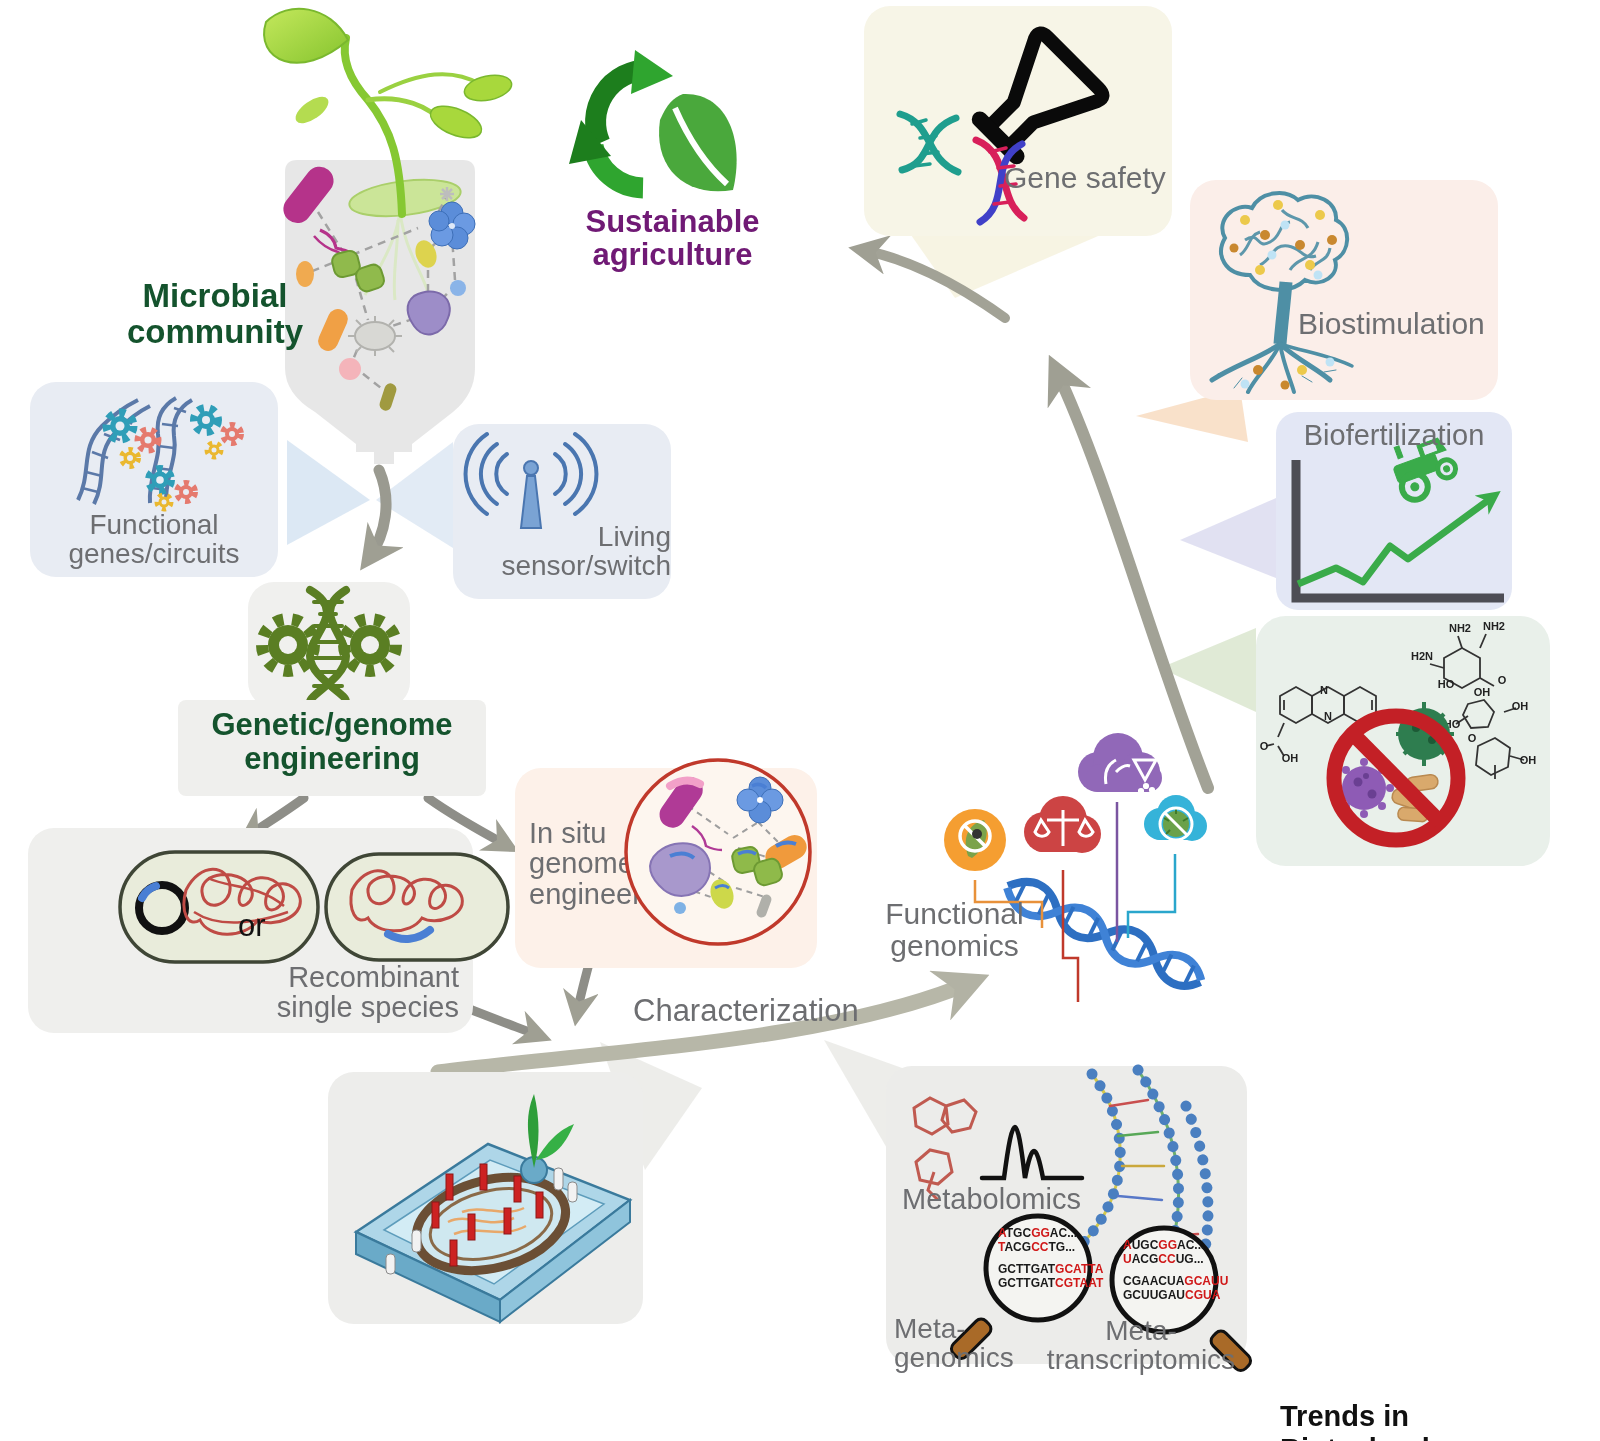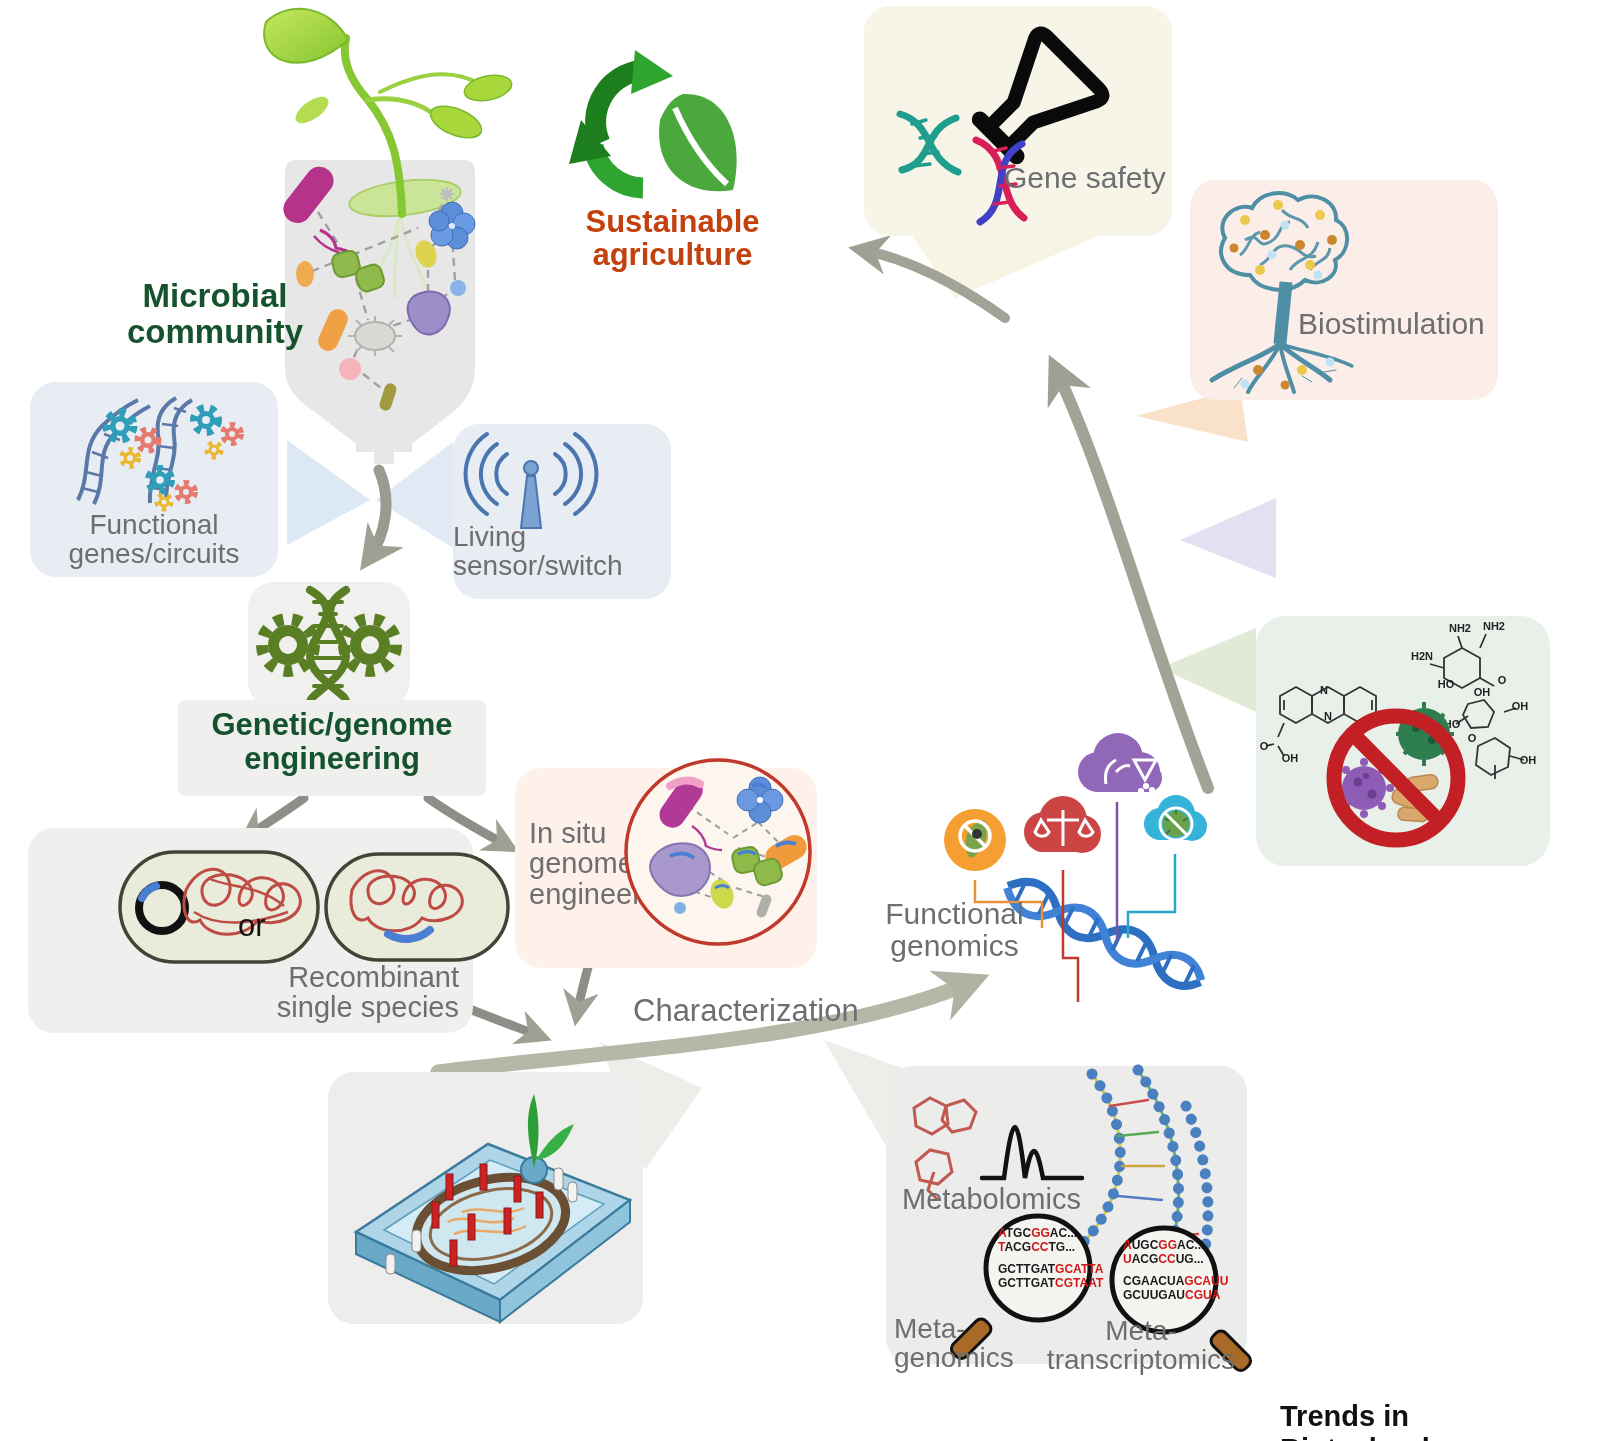--- a/index.html
+++ b/index.html
@@ -9,7 +9,7 @@
   .box{position:absolute;border-radius:26px;}
   .lbl{font-weight:normal;color:#6d6e71;white-space:pre-line;line-height:1.05;}
   .lbl-red{font-weight:bold;color:#14532d;white-space:pre-line;line-height:1.1;}
-  .lbl-green{font-weight:bold;color:#c2410c;white-space:pre-line;line-height:1.08;}
+  .lbl-green{font-weight:bold;color:#701a75;white-space:pre-line;line-height:1.08;}
   .seq{font-weight:bold;font-size:12px;line-height:1.18;color:#1a1a1a;letter-spacing:0;}
   .seq .r{color:#d01818;}
   .seq .gap{height:8px;}

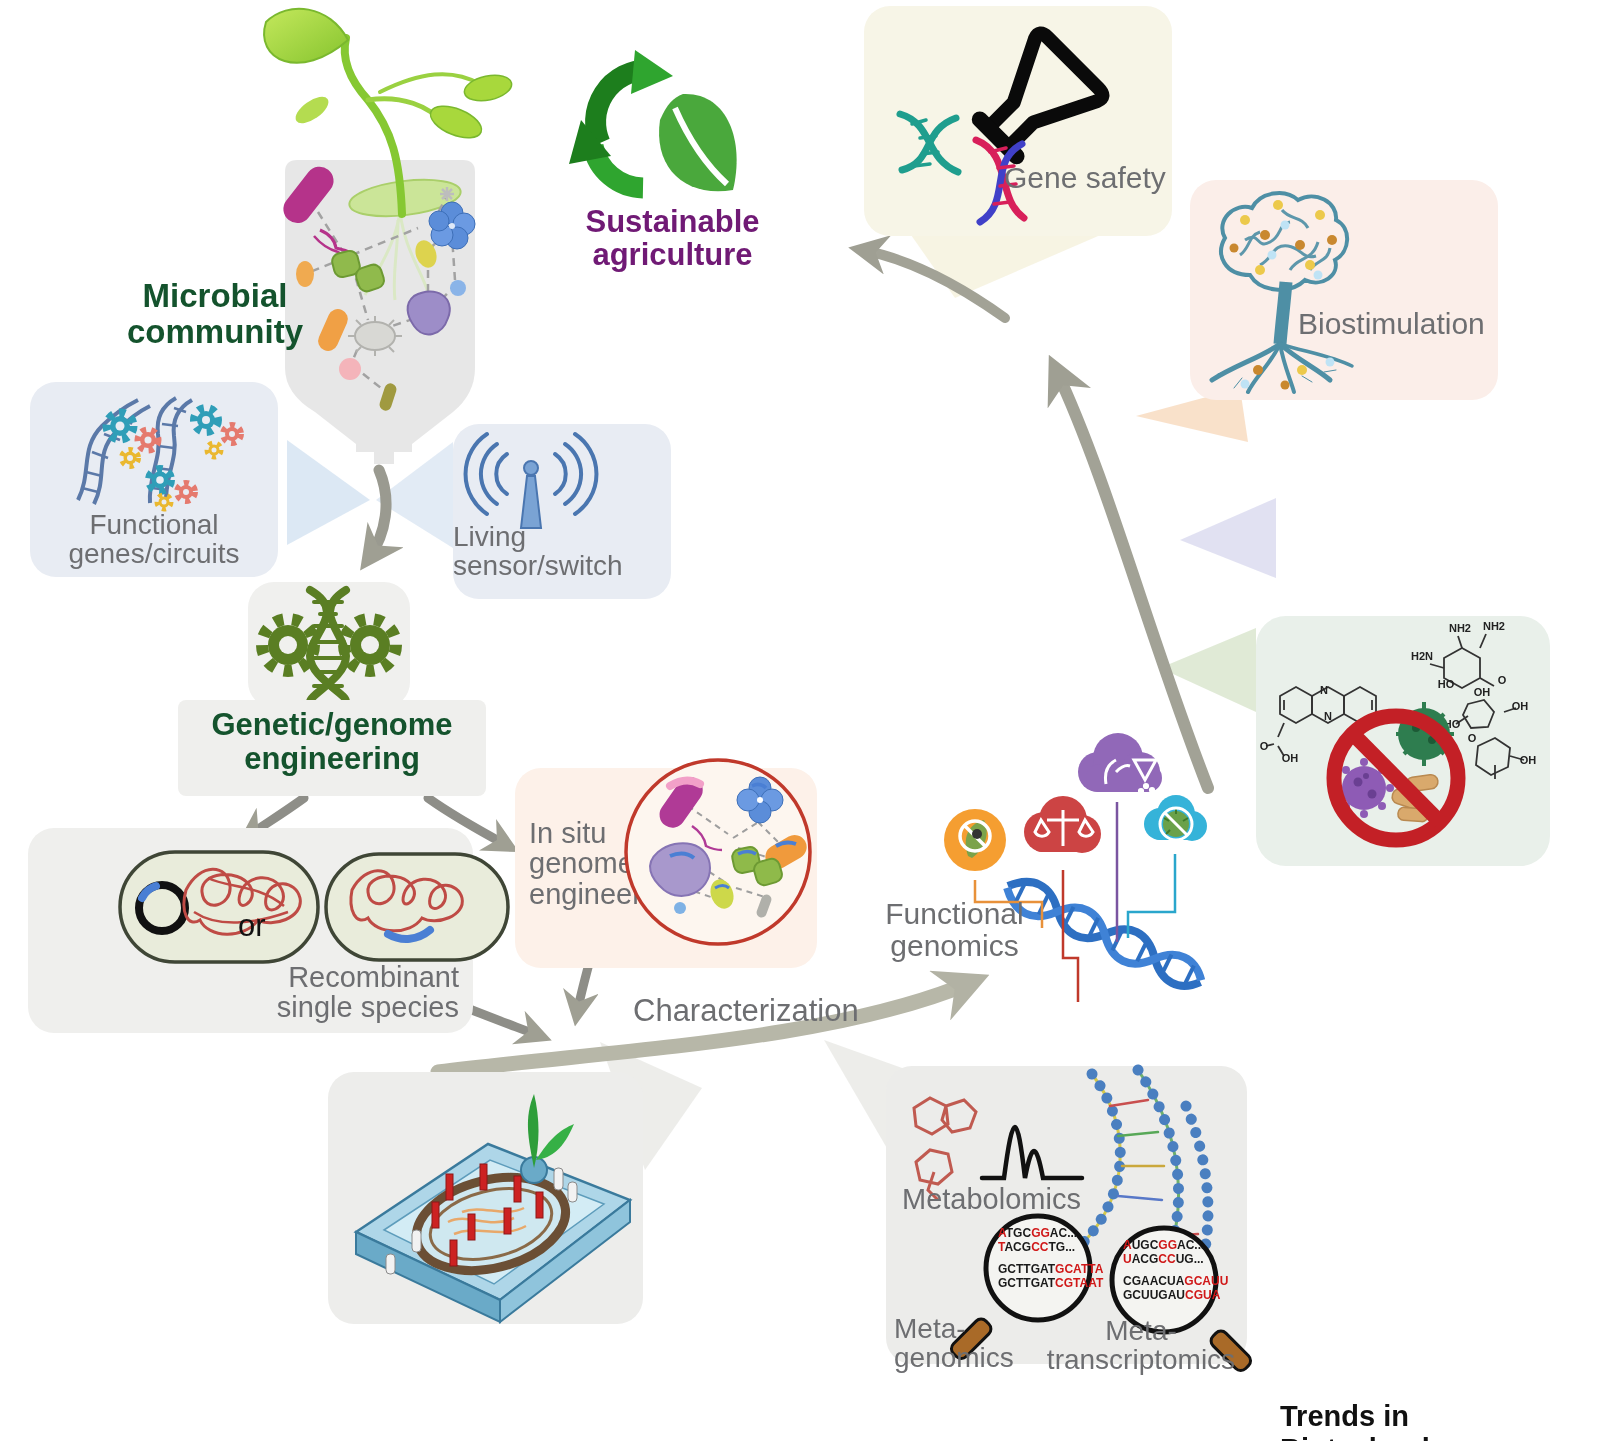--- a/index.html
+++ b/index.html
@@ -543,6 +543,23 @@
     </svg>
   </div>
 
+  <div class="box" style="left:1276px;top:412px;width:236px;height:198px;background:#e3e7f5;border-radius:22px;">
+    <div class="lbl" style="position:absolute;left:0;top:8px;width:236px;font-size:29px;text-align:center">Biofertilization</div>
+    <svg width="236" height="198" viewBox="0 0 236 198">
+      <path d="M20,48 L20,186 L228,186" fill="none" stroke="#4d4d55" stroke-width="9"></path>
+      <polyline points="22,172 60,156 72,162 87,170 114,134 132,147 218,84" fill="none" stroke="#3aab4a" stroke-width="7" stroke-linejoin="round" marker-end="url(#ahG)"></polyline>
+      <g transform="translate(112,42) rotate(-20)" fill="#3aab4a" stroke="#3aab4a">
+        <rect x="0" y="14" width="44" height="18" rx="4"></rect>
+        <polygon points="30,2 52,2 56,16 30,16"></polygon>
+        <rect x="34" y="5" width="14" height="9" fill="#e3e7f5"></rect>
+        <rect x="8" y="-4" width="5" height="12"></rect>
+        <circle cx="14" cy="40" r="13" fill="none" stroke-width="6"></circle>
+          <circle cx="14" cy="40" r="4"></circle>
+        <circle cx="50" cy="34" r="9" fill="none" stroke-width="5"></circle>
+          <circle cx="50" cy="34" r="3"></circle>
+      </g>
+    </svg>
+  </div>
 
   <div class="box" style="left:1190px;top:180px;width:308px;height:220px;background:#fbeee9;">
     <svg width="200" height="220" viewBox="0 0 200 220">

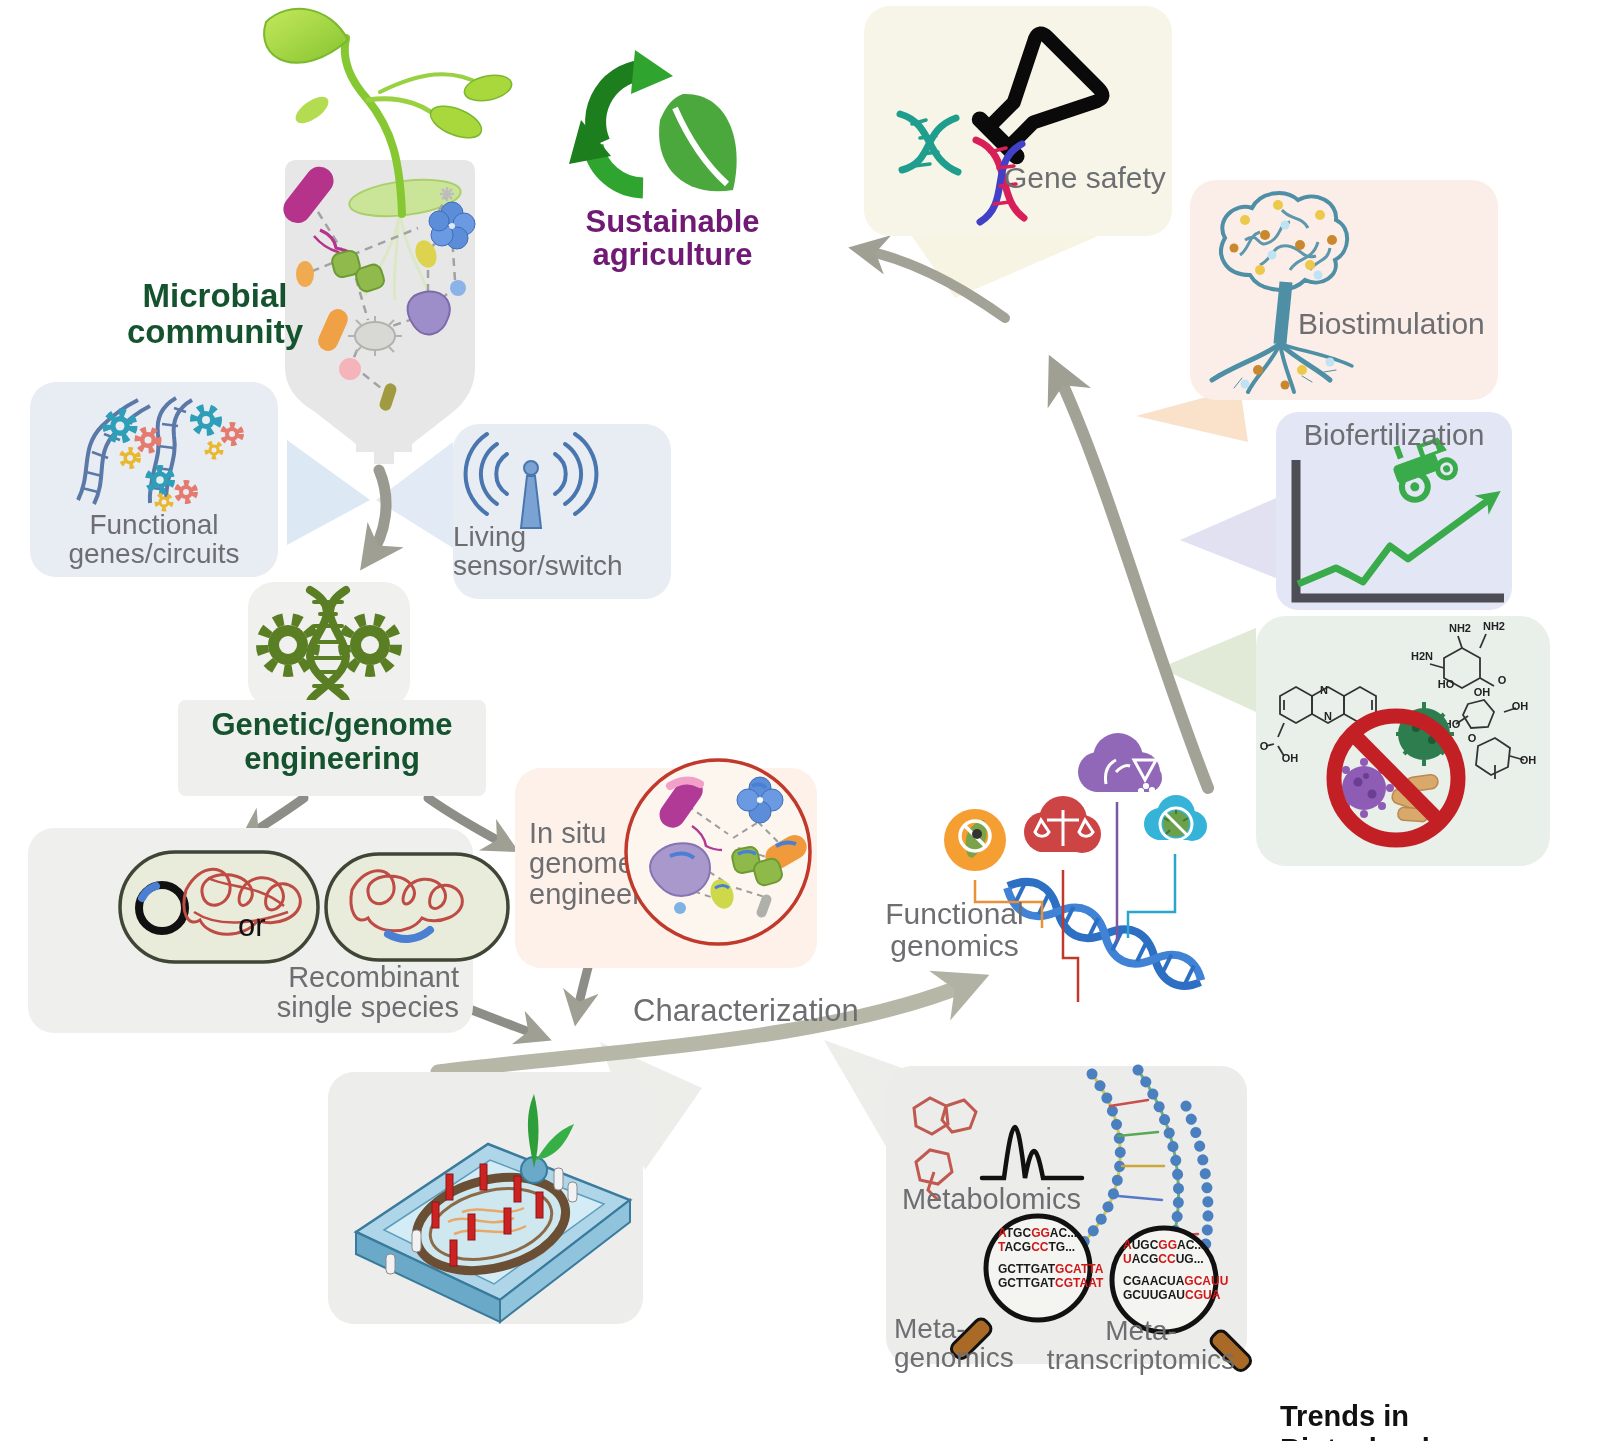--- a/index.html
+++ b/index.html
@@ -233,7 +233,7 @@
       <circle cx="70" cy="36" r="7" fill="#7aa3d4" stroke="#4a76b0" stroke-width="2"></circle>
       <polygon points="66,44 74,44 80,96 60,96" fill="#7aa3d4" stroke="#4a76b0" stroke-width="2"></polygon>
     </svg>
-    <div class="lbl" style="position:absolute;left:0;top:98px;width:218px;font-size:28px;text-align:left">Living
+    <div class="lbl" style="position:absolute;left:0;top:98px;width:218px;font-size:28px;text-align:right">Living
 sensor/switch</div>
   </div>
 

